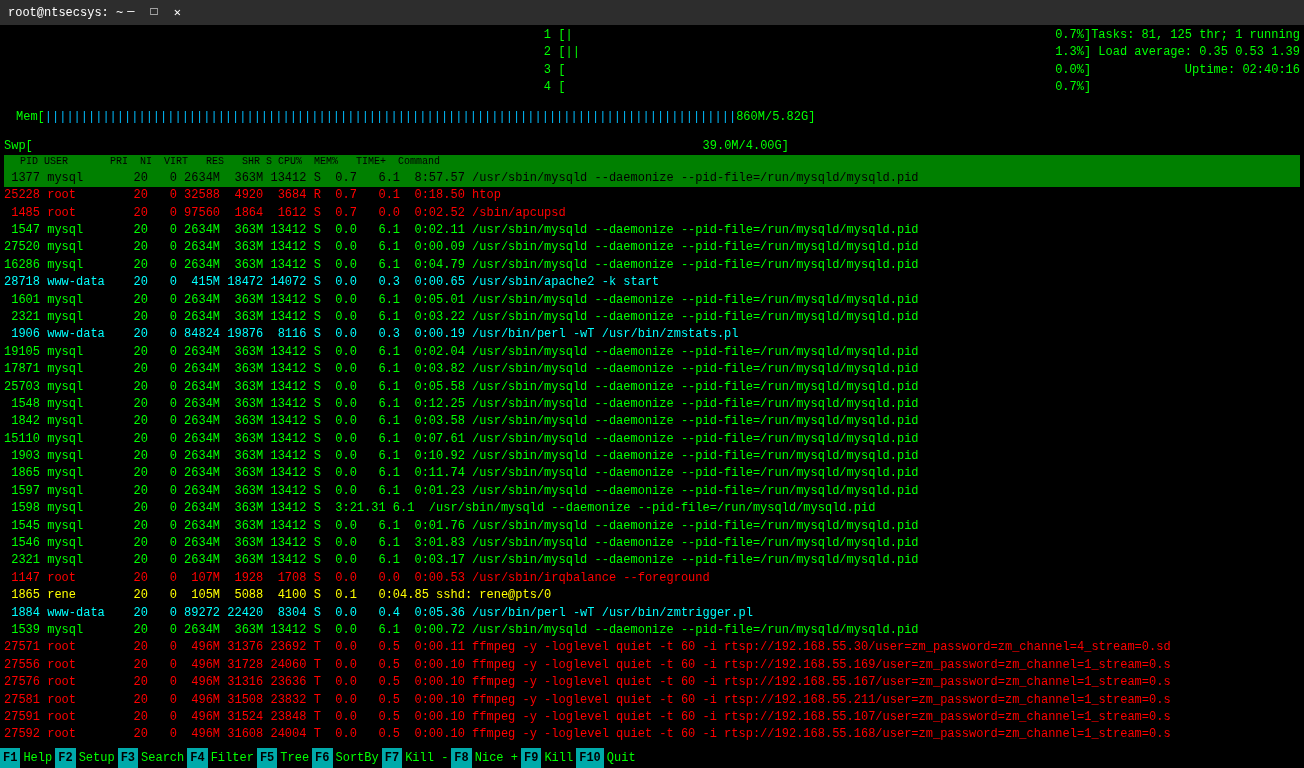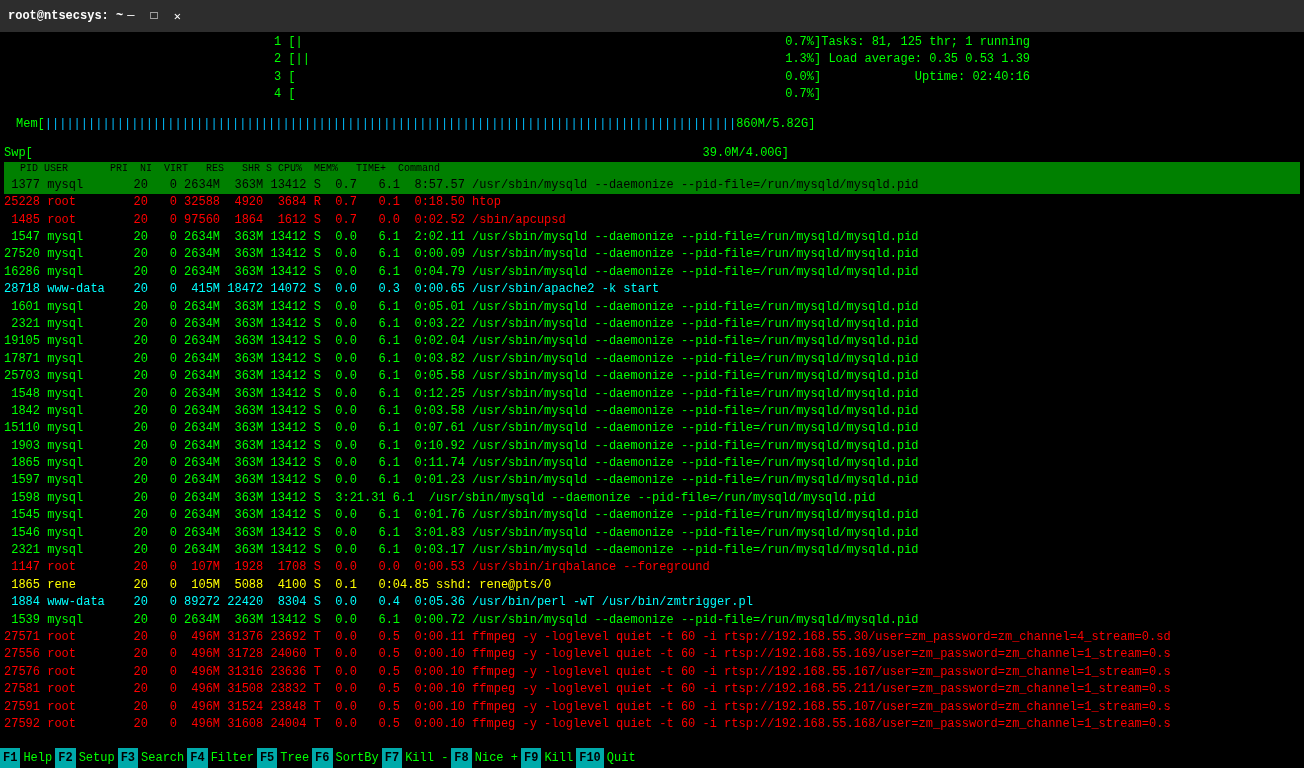--- a/index.html
+++ b/index.html
@@ -16,13 +16,12 @@
     #titlebar {
       background: #2d2d2d;
       color: #fff;
-      height: 32px;
+      height: 25px;
       display: flex;
       align-items: center;
       padding: 4px 8px;
       font-size: 12px;
       user-select: none;
-      font-weight: bold;
     }
     #titlebar-controls {
       display: flex;

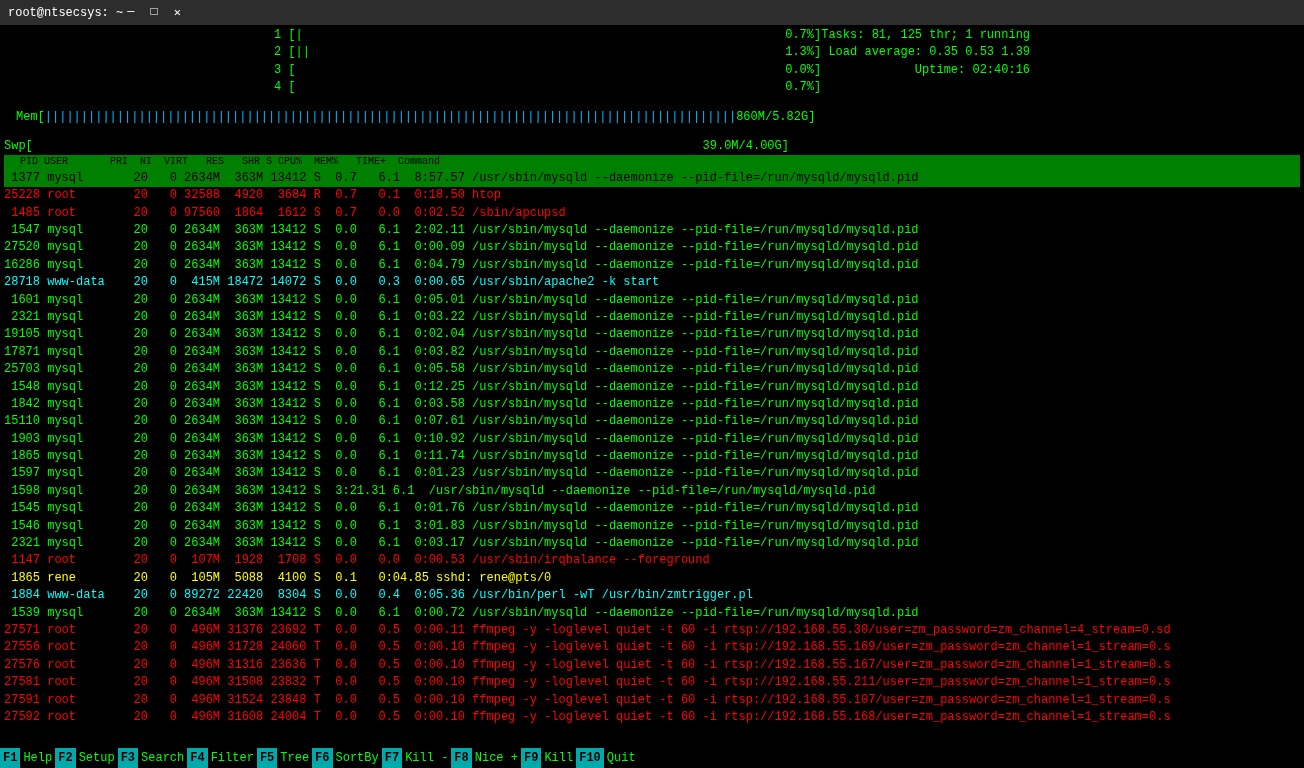--- a/index.html
+++ b/index.html
@@ -94,7 +94,7 @@
     }
     .header-block {
       display: flex;
-      justify-content: center;
+      justify-content: flex-end;
     }
     .col-head {
       font-family: 'Courier New', Courier, monospace;

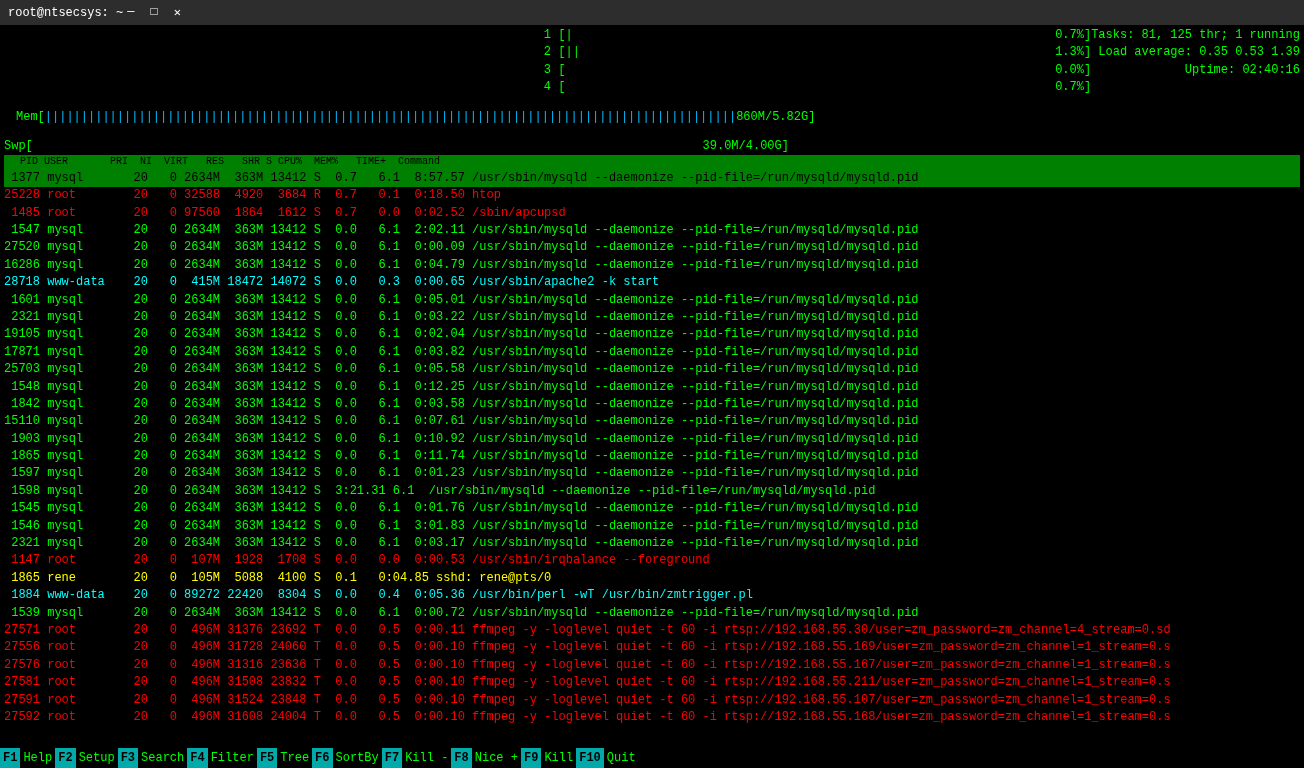--- a/index.html
+++ b/index.html
@@ -139,7 +139,7 @@
       <div class="row-line highlight" style="background: rgb(0, 128, 0); color: rgb(0, 0, 0);"> 1377 mysql       20   0 2634M  363M 13412 S  0.7   6.1  8:57.57 /usr/sbin/mysqld --daemonize --pid-file=/run/mysqld/mysqld.pid</div>
       <div class="row-line" style="color: rgb(255, 0, 0);">25228 root        20   0 32588  4920  3684 R  0.7   0.1  0:18.50 htop</div>
       <div class="row-line" style="color: rgb(255, 0, 0);"> 1485 root        20   0 97560  1864  1612 S  0.7   0.0  0:02.52 /sbin/apcupsd</div>
-      <div class="row-line" style="color: rgb(0, 255, 0);"> 1547 mysql       20   0 2634M  363M 13412 S  0.0   6.1  2:02.11 /usr/sbin/mysqld --daemonize --pid-file=/run/mysqld/mysqld.pid</div>
+      <div class="row-line" style="color: rgb(0, 255, 0);"> 1547 mysql       20   0 2634M  363M 13412 S  0.0   6.1  0:02.11 /usr/sbin/mysqld --daemonize --pid-file=/run/mysqld/mysqld.pid</div>
       <div class="row-line" style="color: rgb(0, 255, 0);">27520 mysql       20   0 2634M  363M 13412 S  0.0   6.1  0:00.09 /usr/sbin/mysqld --daemonize --pid-file=/run/mysqld/mysqld.pid</div>
       <div class="row-line" style="color: rgb(0, 255, 0);">16286 mysql       20   0 2634M  363M 13412 S  0.0   6.1  0:04.79 /usr/sbin/mysqld --daemonize --pid-file=/run/mysqld/mysqld.pid</div>
       <div class="row-line" style="color: rgb(0, 255, 255);">28718 www-data    20   0  415M 18472 14072 S  0.0   0.3  0:00.65 /usr/sbin/apache2 -k start</div>

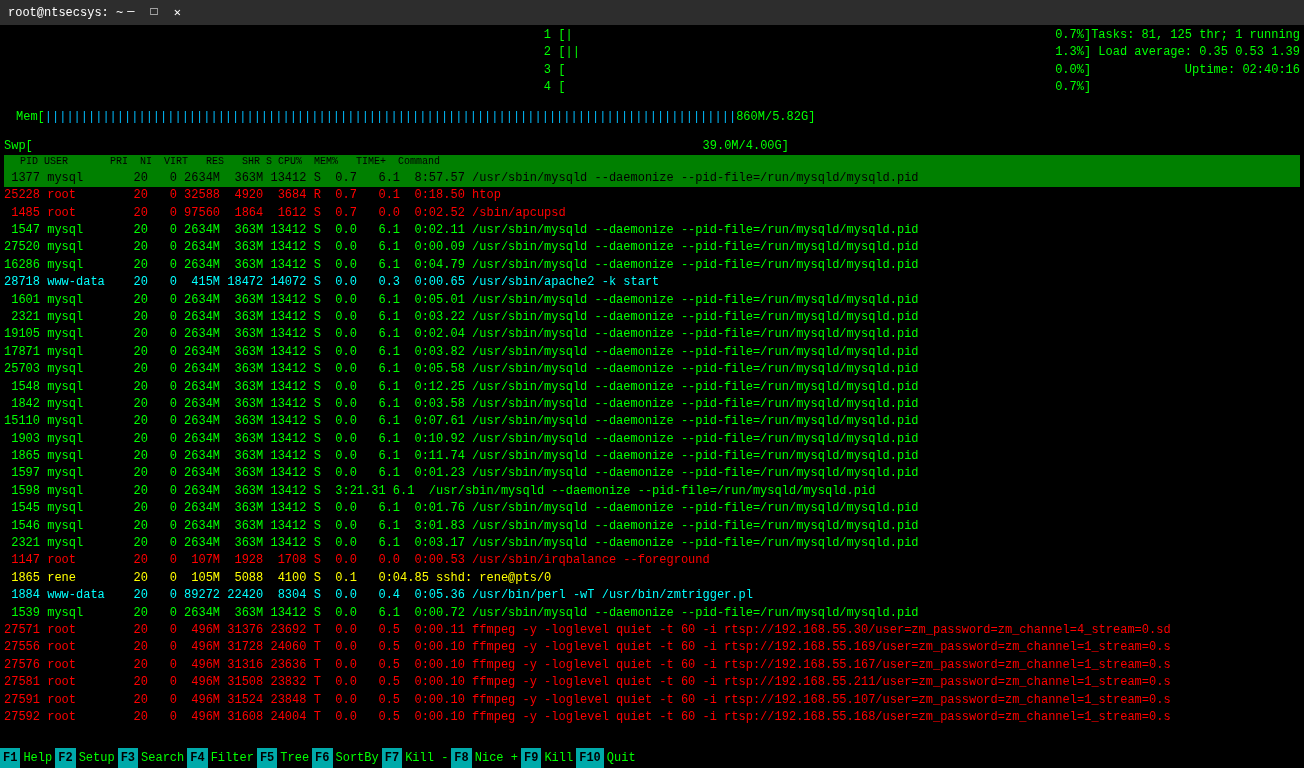--- a/index.html
+++ b/index.html
@@ -145,6 +145,7 @@
       <div class="row-line" style="color: rgb(0, 255, 255);">28718 www-data    20   0  415M 18472 14072 S  0.0   0.3  0:00.65 /usr/sbin/apache2 -k start</div>
       <div class="row-line" style="color: rgb(0, 255, 0);"> 1601 mysql       20   0 2634M  363M 13412 S  0.0   6.1  0:05.01 /usr/sbin/mysqld --daemonize --pid-file=/run/mysqld/mysqld.pid</div>
       <div class="row-line" style="color: rgb(0, 255, 0);"> 2321 mysql       20   0 2634M  363M 13412 S  0.0   6.1  0:03.22 /usr/sbin/mysqld --daemonize --pid-file=/run/mysqld/mysqld.pid</div>
+      <div class="row-line" style="color: rgb(0, 255, 255);"> 1906 www-data    20   0 84824 19876  8116 S  0.0   0.3  0:00.19 /usr/bin/perl -wT /usr/bin/zmstats.pl</div>
       <div class="row-line" style="color: rgb(0, 255, 0);">19105 mysql       20   0 2634M  363M 13412 S  0.0   6.1  0:02.04 /usr/sbin/mysqld --daemonize --pid-file=/run/mysqld/mysqld.pid</div>
       <div class="row-line" style="color: rgb(0, 255, 0);">17871 mysql       20   0 2634M  363M 13412 S  0.0   6.1  0:03.82 /usr/sbin/mysqld --daemonize --pid-file=/run/mysqld/mysqld.pid</div>
       <div class="row-line" style="color: rgb(0, 255, 0);">25703 mysql       20   0 2634M  363M 13412 S  0.0   6.1  0:05.58 /usr/sbin/mysqld --daemonize --pid-file=/run/mysqld/mysqld.pid</div>

